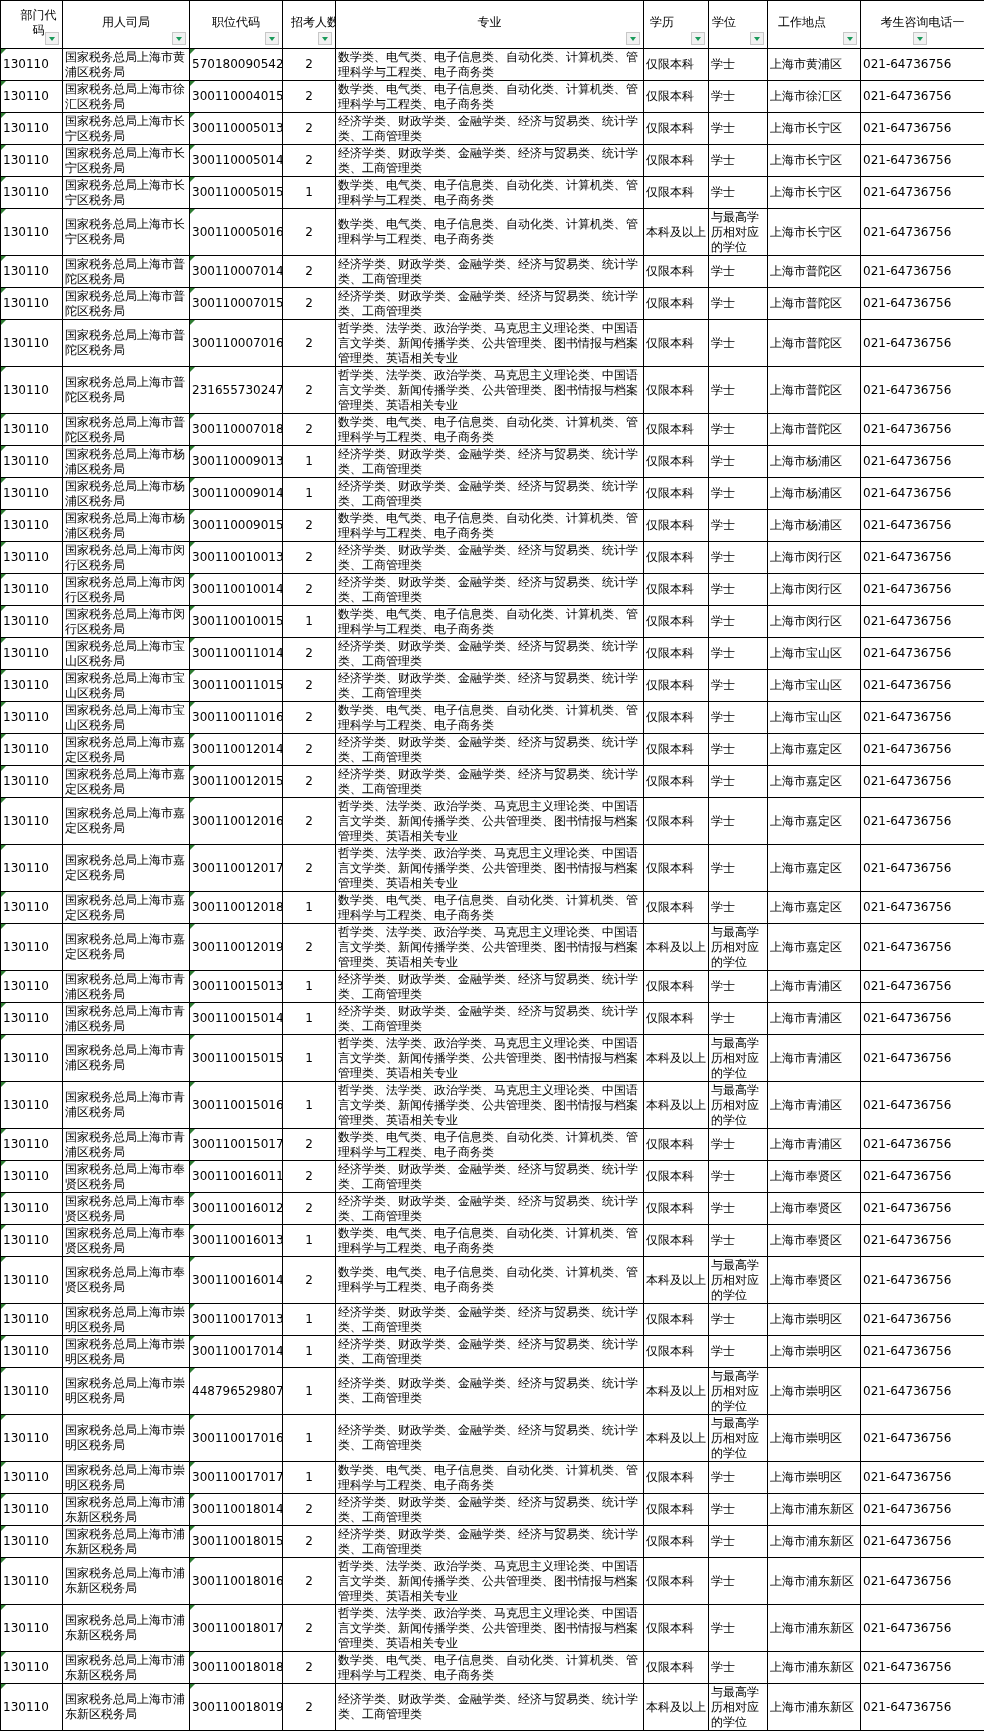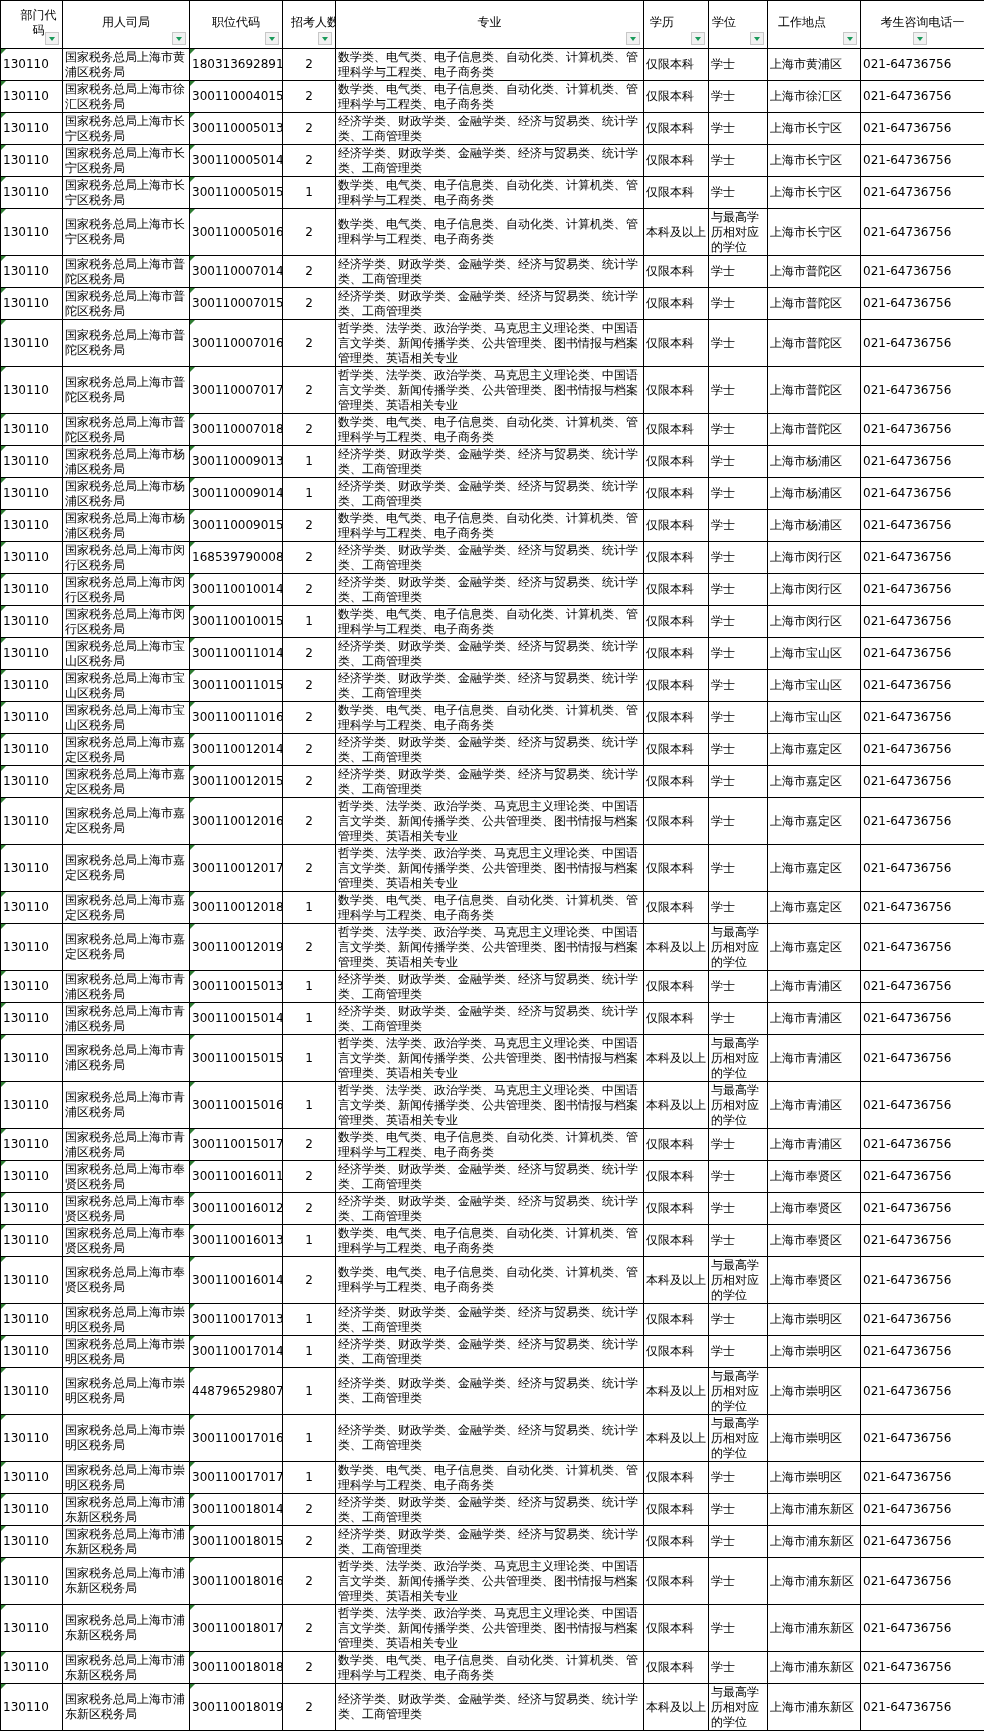--- a/index.html
+++ b/index.html
@@ -50,7 +50,7 @@
       <tr class="r2">
         <td class="tri">130110</td>
         <td class="wrap">国家税务总局上海市黄浦区税务局</td>
-        <td class="tri">180313692891</td>
+        <td class="tri">570180090542</td>
         <td class="center">2</td>
         <td class="wrap">数学类、电气类、电子信息类、自动化类、计算机类、管理科学与工程类、电子商务类</td>
         <td class="wrap">仅限本科</td>

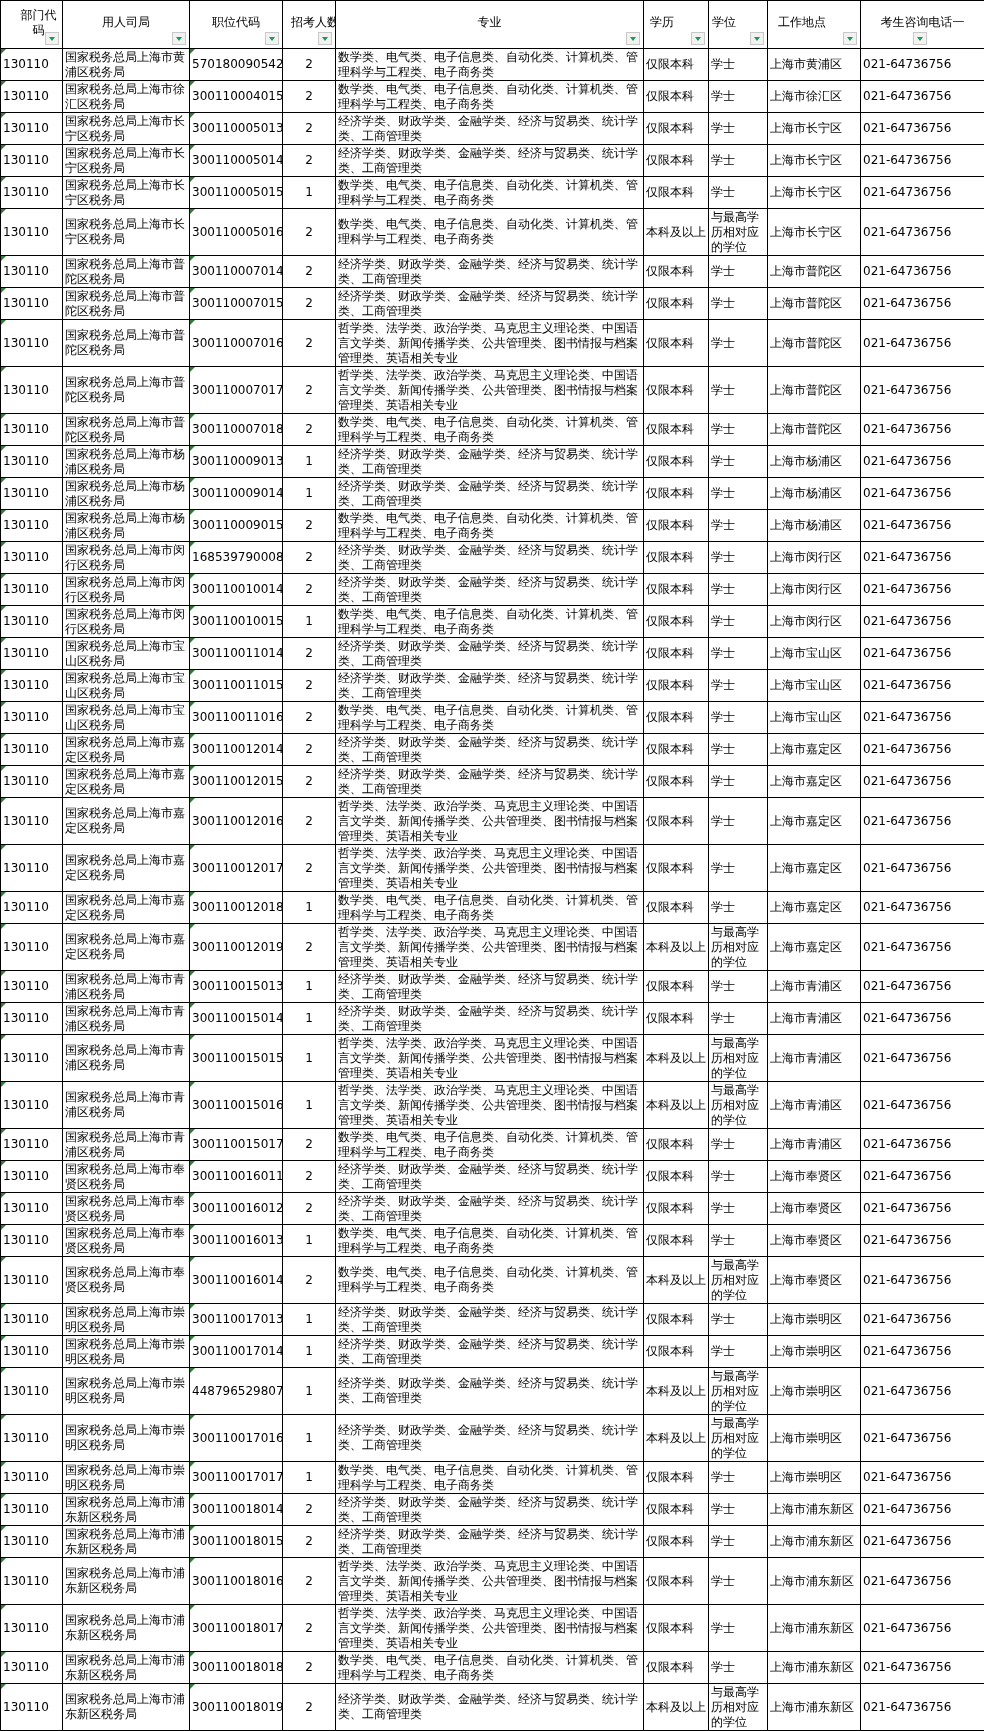--- a/index.html
+++ b/index.html
@@ -149,7 +149,7 @@
       <tr class="r3">
         <td class="tri">130110</td>
         <td class="wrap">国家税务总局上海市普陀区税务局</td>
-        <td class="tri">300110007017</td>
+        <td class="tri">231655730247</td>
         <td class="center">2</td>
         <td class="wrap">哲学类、法学类、政治学类、马克思主义理论类、中国语言文学类、新闻传播学类、公共管理类、图书情报与档案管理类、英语相关专业</td>
         <td class="wrap">仅限本科</td>

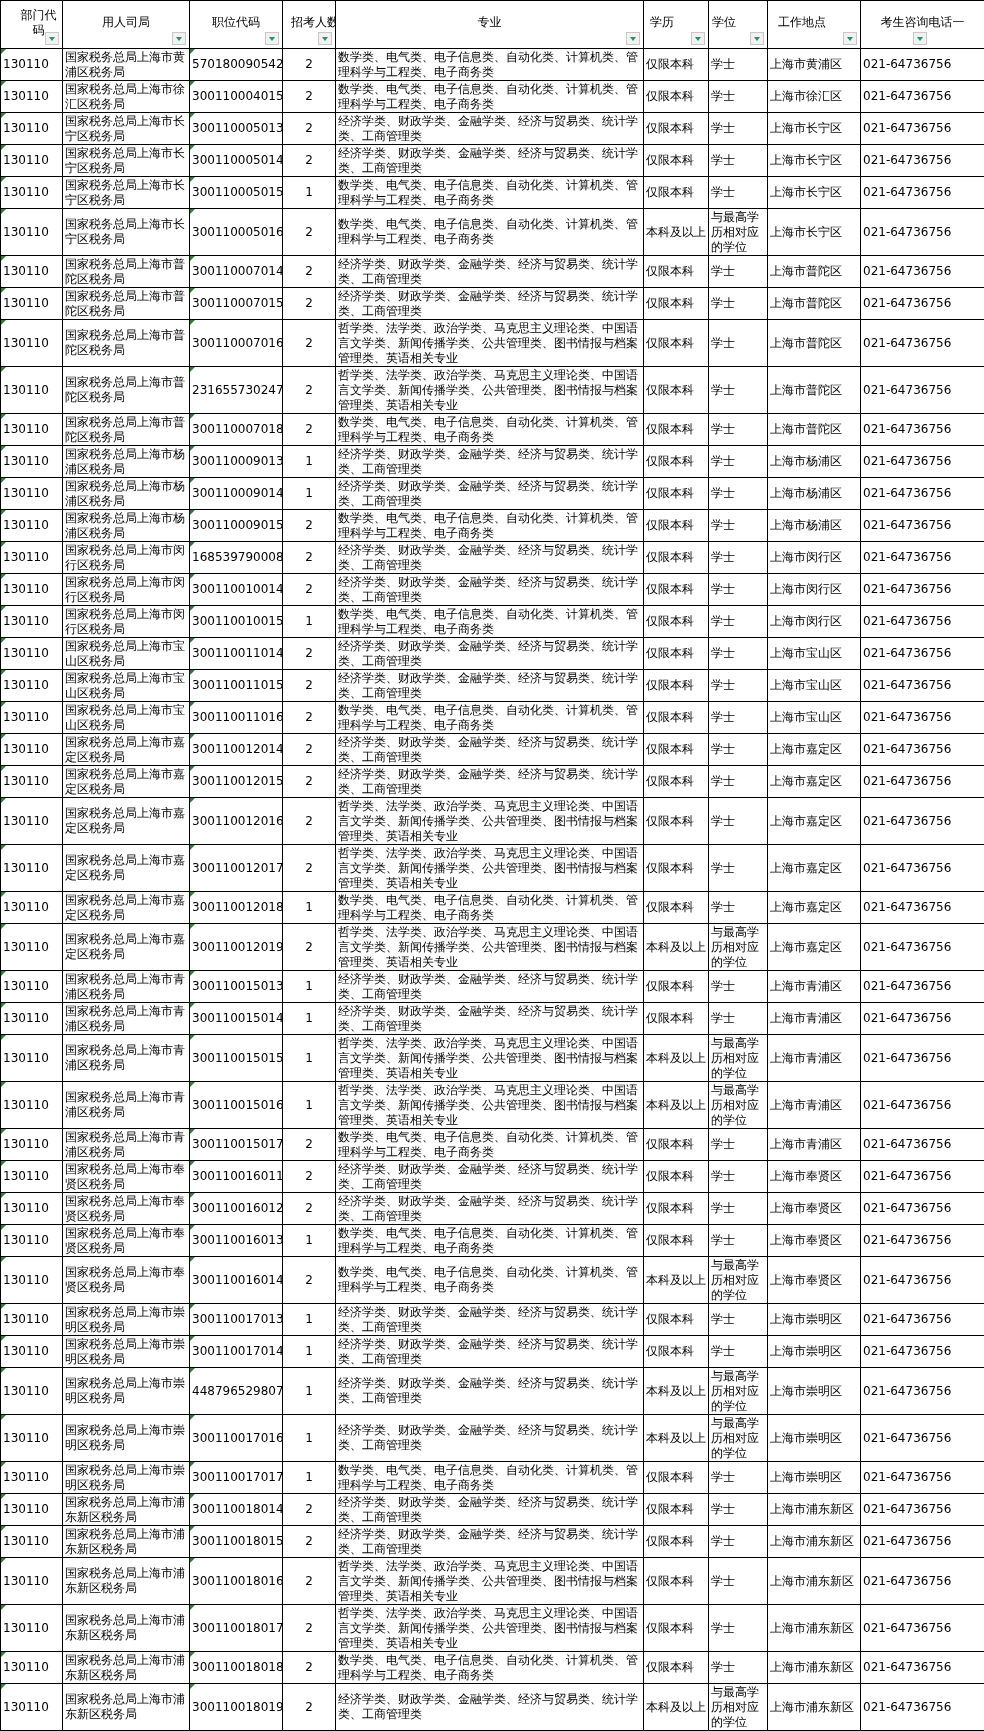--- a/index.html
+++ b/index.html
@@ -204,7 +204,7 @@
       <tr class="r2">
         <td class="tri">130110</td>
         <td class="wrap">国家税务总局上海市闵行区税务局</td>
-        <td class="tri">168539790008</td>
+        <td class="tri">300110010013</td>
         <td class="center">2</td>
         <td class="wrap">经济学类、财政学类、金融学类、经济与贸易类、统计学类、工商管理类</td>
         <td class="wrap">仅限本科</td>

